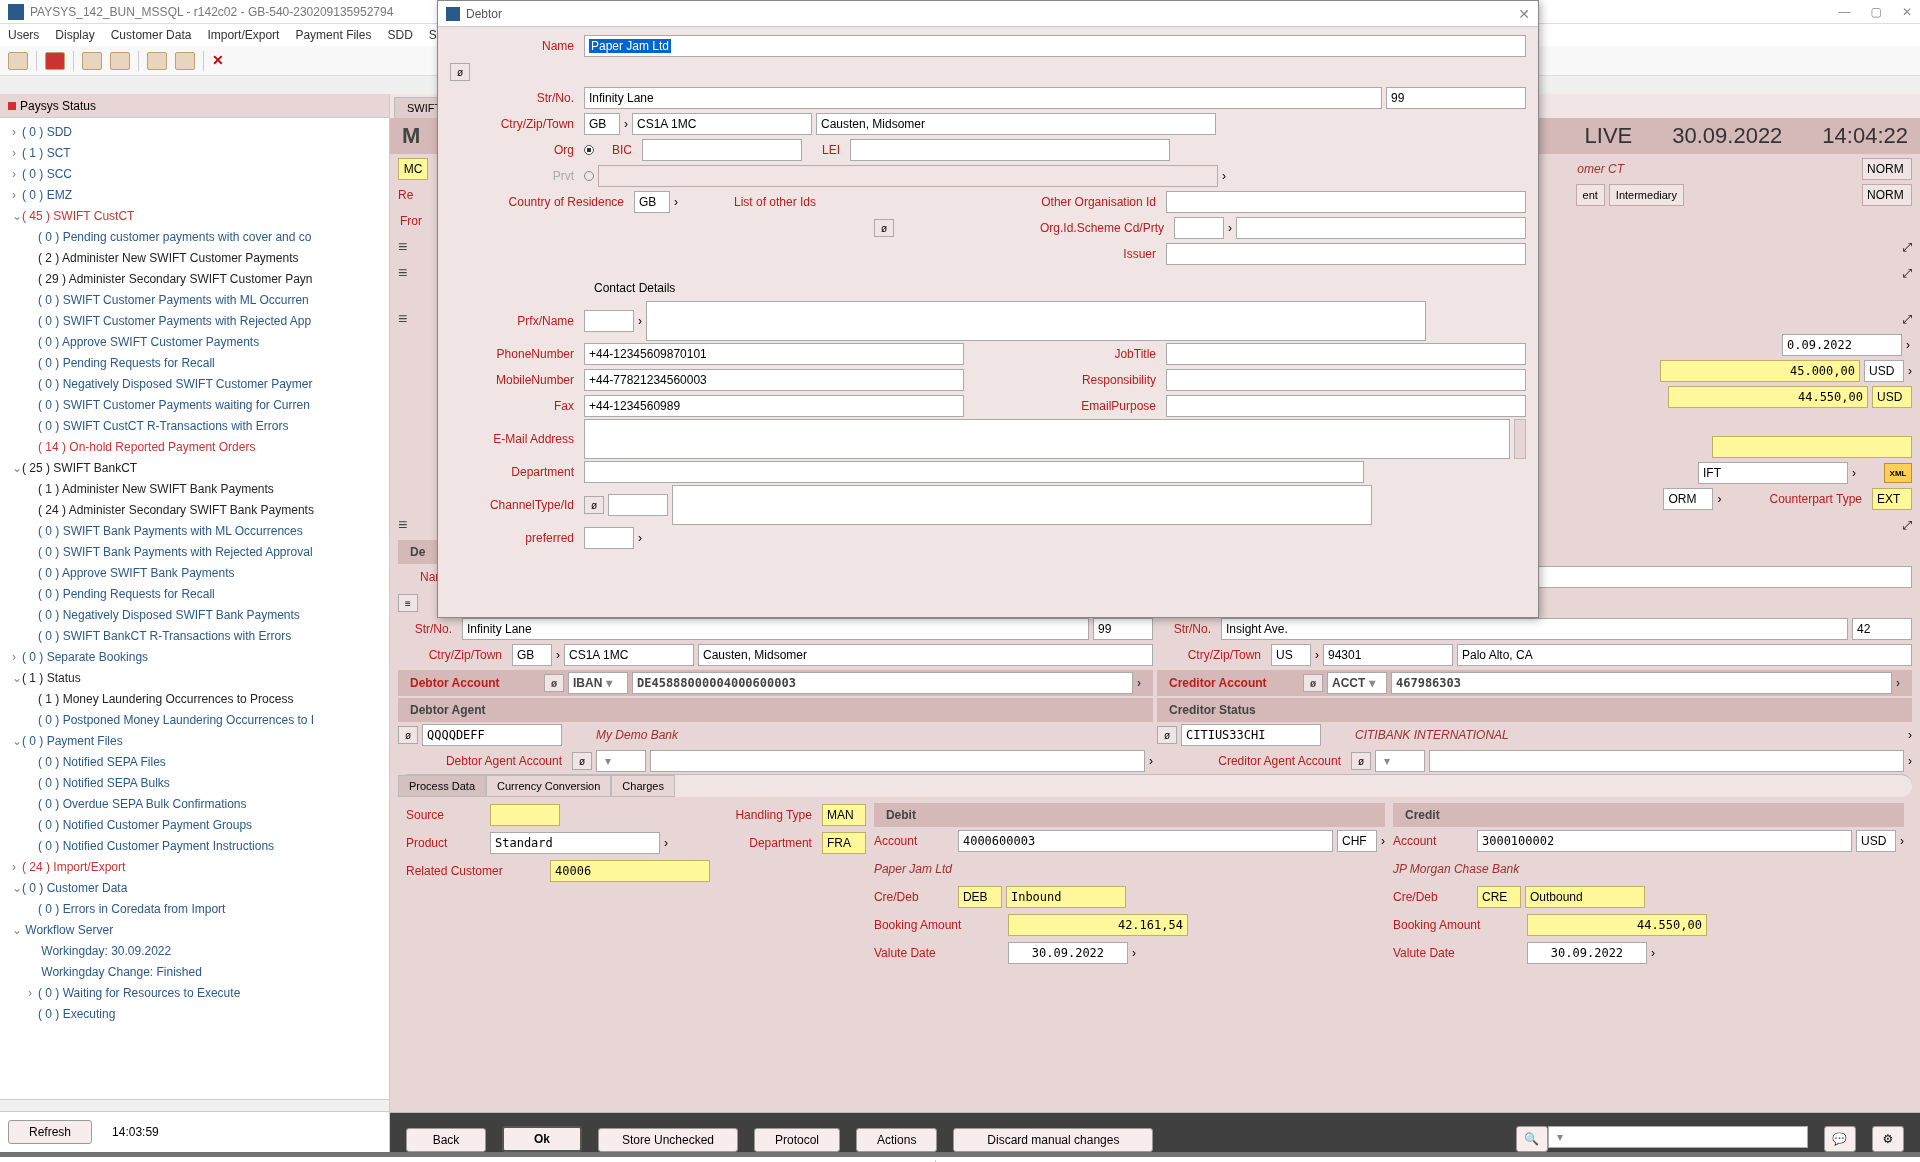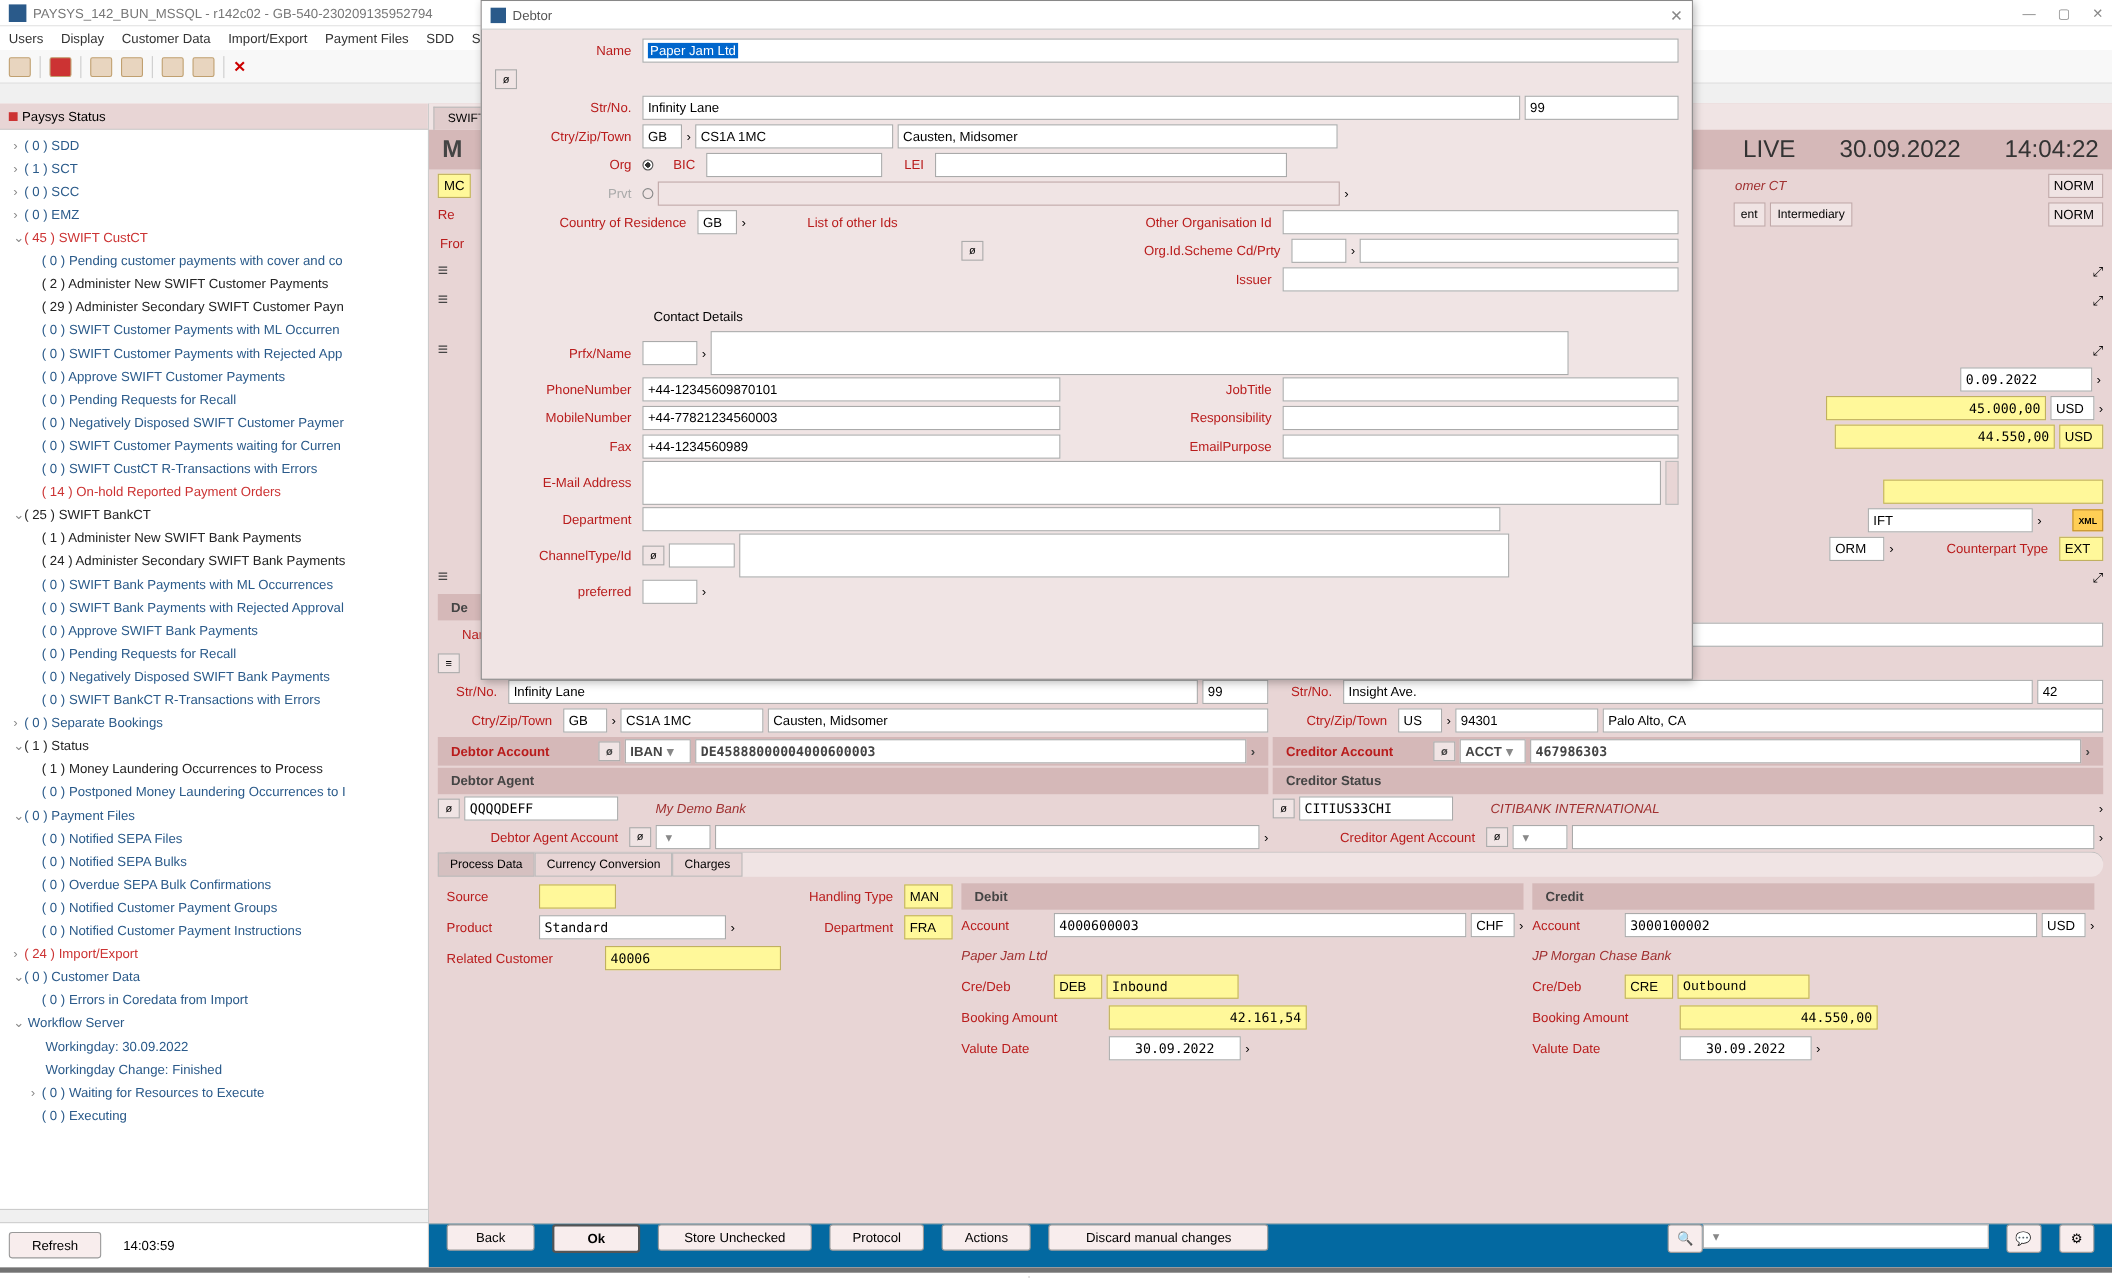--- a/index.html
+++ b/index.html
@@ -422,7 +422,7 @@
           <div class="row">
             <span class="lbl" style="width:80px;text-align:left">Cre/Deb</span>
             <span class="fld yellow" style="width:44px">CRE</span>
-            <span class="fld yellow" style="width:120px;font-family:Liberation Mono, monospace">Outbound</span>
+            <span class="fld yellow" style="width:120px;font-family:Liberation Sans, sans-serif">Outbound</span>
           </div>
           <div class="row">
             <span class="lbl" style="width:130px;text-align:left">Booking Amount</span>

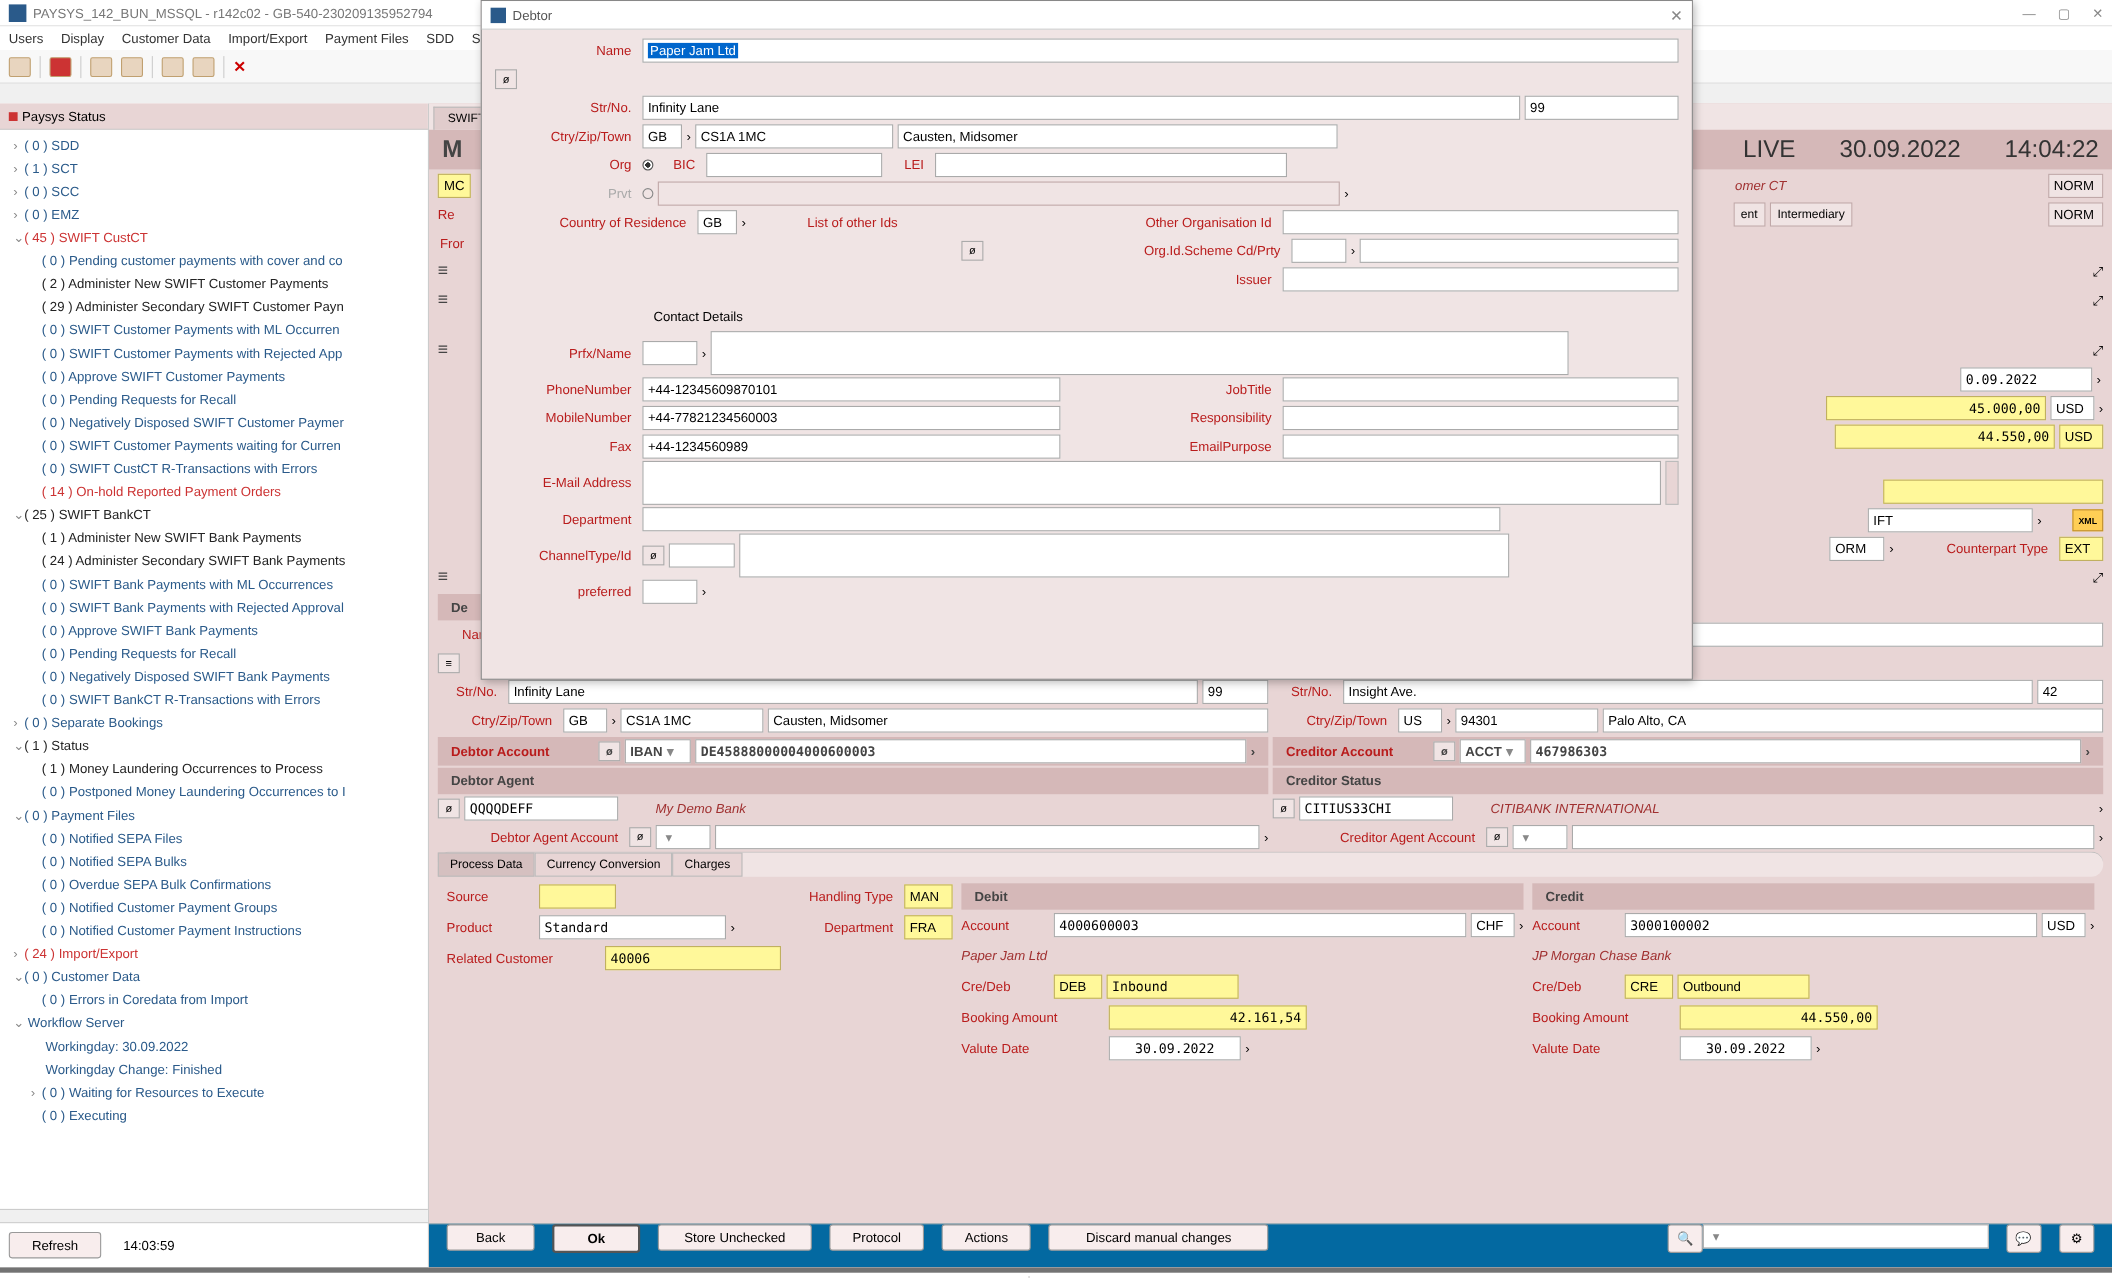--- a/index.html
+++ b/index.html
@@ -55,7 +55,7 @@
 .proc-body .pcol { flex: 1; }
 .proc-body .row { min-height: 28px; }
 
-.bottom-bar { position: absolute; bottom: 0; left: 0; right: 0; height: 40px; display: flex; align-items: flex-start; gap: 16px; padding: 0 16px; background: #0369a1; border-top: 1px solid #bbb; }
+.bottom-bar { position: absolute; bottom: 0; left: 0; right: 0; height: 40px; display: flex; align-items: flex-end; gap: 16px; padding: 0 16px; background: #404040; border-top: 1px solid #bbb; }
 .bottom-bar .btn { min-width: 80px; }
 .bottom-bar .wide { min-width: 200px; }
 .bottom-bar .search { display: flex; margin-left: auto; }

